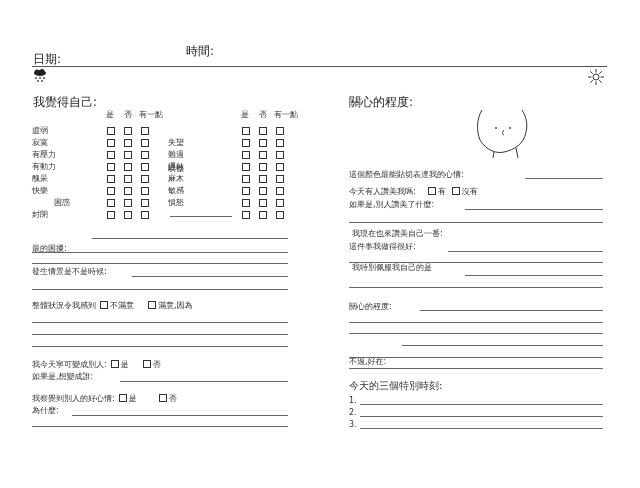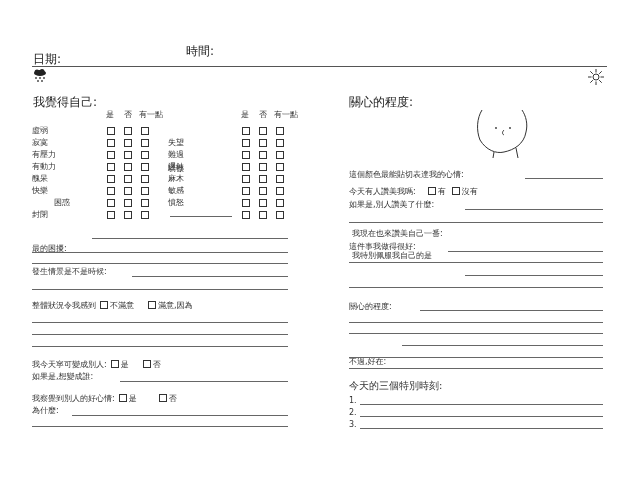--- a/index.html
+++ b/index.html
@@ -185,7 +185,7 @@
 <div class="rule-thin" style="left:448px;top:251px;width:155px;"></div>
 <div class="rule-thin" style="left:349px;top:262px;width:254px;"></div>
 
-<div class="abs txt-sm" style="left:352px;top:251px;font-family:Liberation Serif, serif;">我特別佩服我自己的是</div>
+<div class="abs txt-sm" style="left:352px;top:263px;font-family:Liberation Serif, serif;">我特別佩服我自己的是</div>
 <div class="rule-thin" style="left:465px;top:275px;width:138px;"></div>
 <div class="rule-thin" style="left:349px;top:287px;width:254px;"></div>
 

